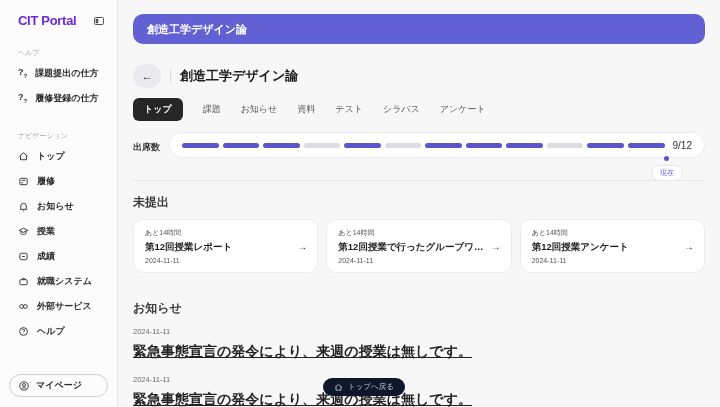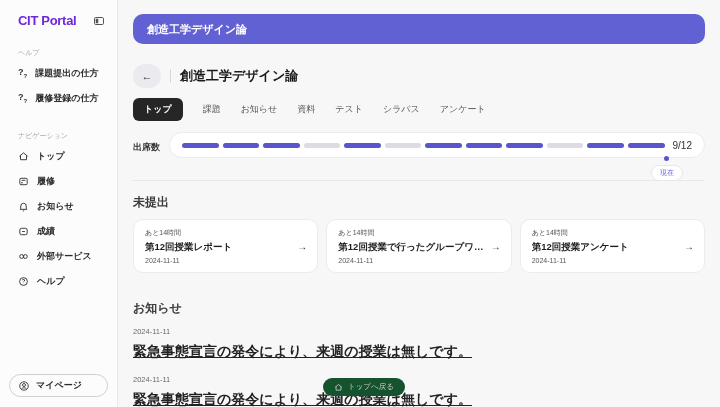--- a/index.html
+++ b/index.html
@@ -147,6 +147,15 @@
   <div class="sb-item">
     <span class="icon">
       <svg width="11" height="11" viewBox="0 0 24 24" fill="none" stroke="currentColor" stroke-width="2">
+          <path d="M12 5L2.5 9.5 12 14l9.5-4.5z"></path>
+          <path d="M6.5 11.5V16c0 1.3 2.5 2.6 5.5 2.6s5.5-1.3 5.5-2.6v-4.5"></path>
+        </svg>
+    </span>
+    <span>授業</span>
+  </div>
+  <div class="sb-item">
+    <span class="icon">
+      <svg width="11" height="11" viewBox="0 0 24 24" fill="none" stroke="currentColor" stroke-width="2">
           <rect x="4" y="5" width="16" height="14" rx="3.5"></rect>
           <path d="M9 12h6"></path>
         </svg>

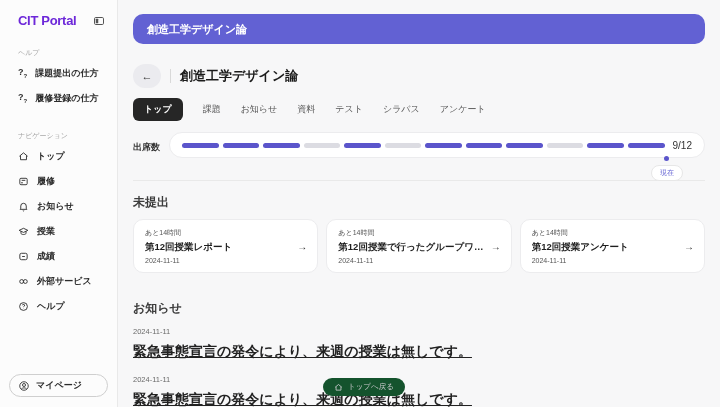--- a/index.html
+++ b/index.html
@@ -161,6 +161,15 @@
         </svg>
     </span>
     <span>成績</span>
+  </div>
+  <div class="sb-item">
+    <span class="icon">
+      <svg width="11" height="11" viewBox="0 0 24 24" fill="none" stroke="currentColor" stroke-width="2">
+          <rect x="4" y="8" width="16" height="11" rx="2"></rect>
+          <path d="M9.5 8V6.5A1.5 1.5 0 0111 5h2a1.5 1.5 0 011.5 1.5V8"></path>
+        </svg>
+    </span>
+    <span>就職システム</span>
   </div>
   <div class="sb-item">
     <span class="icon">

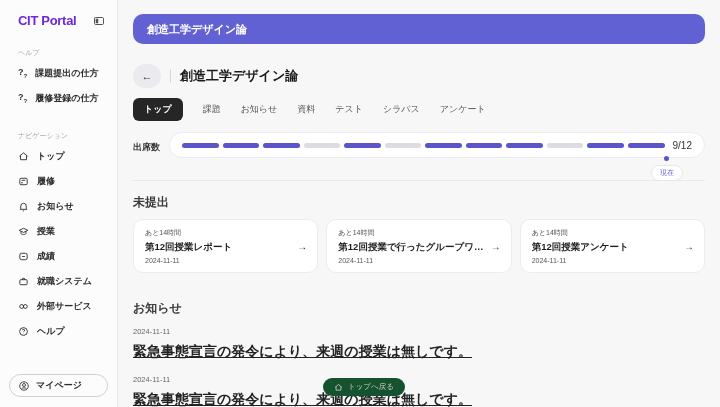--- a/index.html
+++ b/index.html
@@ -87,7 +87,7 @@
     text-decoration:underline;margin-bottom:4px;cursor:pointer;}
 
   .back-to-top{position:absolute;left:323px;top:378px;display:flex;align-items:center;
-    gap:5px;background:#14532d;border:none;border-radius:10px;padding:4px 11px;
+    gap:5px;background:#0f172a;border:none;border-radius:10px;padding:4px 11px;
     color:#c9c9cc;font-size:7.5px;cursor:pointer;font-family:inherit;}
   .back-to-top .icon{color:#cfcfd2;}
 </style>

